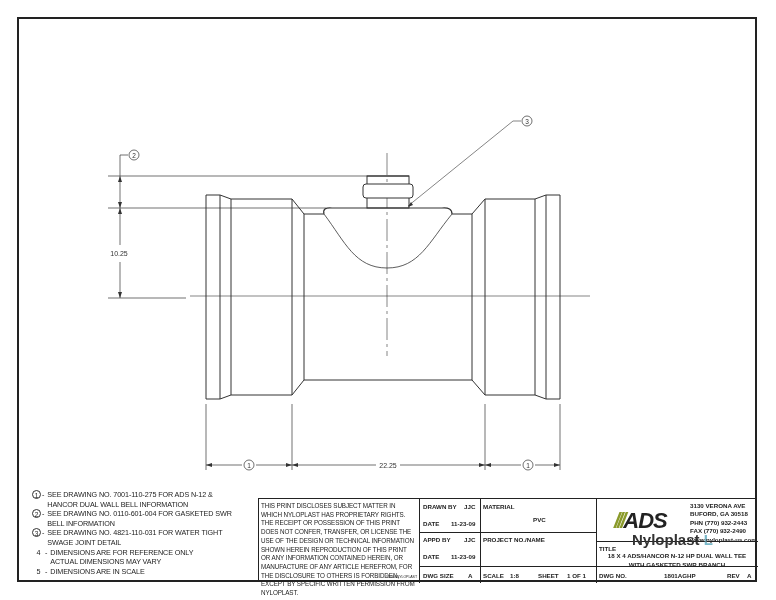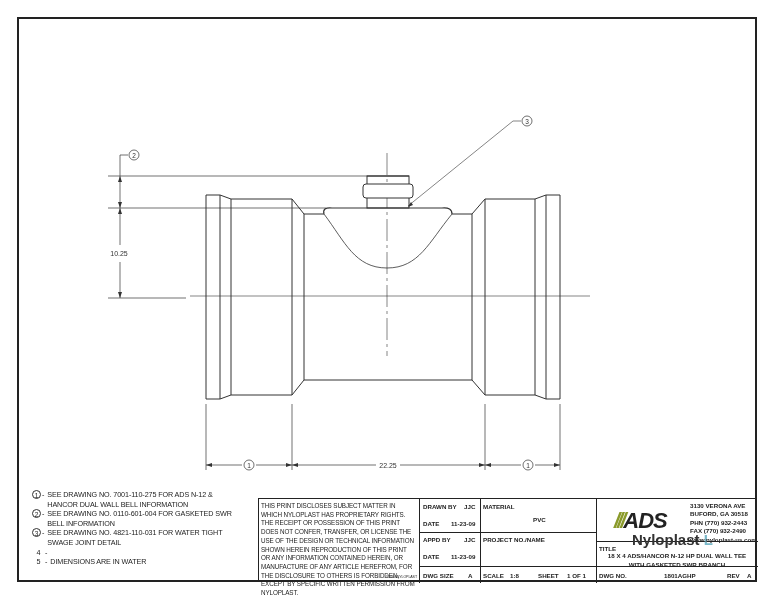--- a/index.html
+++ b/index.html
@@ -152,6 +152,8 @@
   <div class="note">
     <span class="num">4</span>
       <span class="dash">-</span>
+    <span class="txt">DIMENSIONS ARE FOR REFERENCE ONLY
+ACTUAL DIMENSIONS MAY VARY</span>
   </div>
   <div class="note">
     <span class="num">5</span>

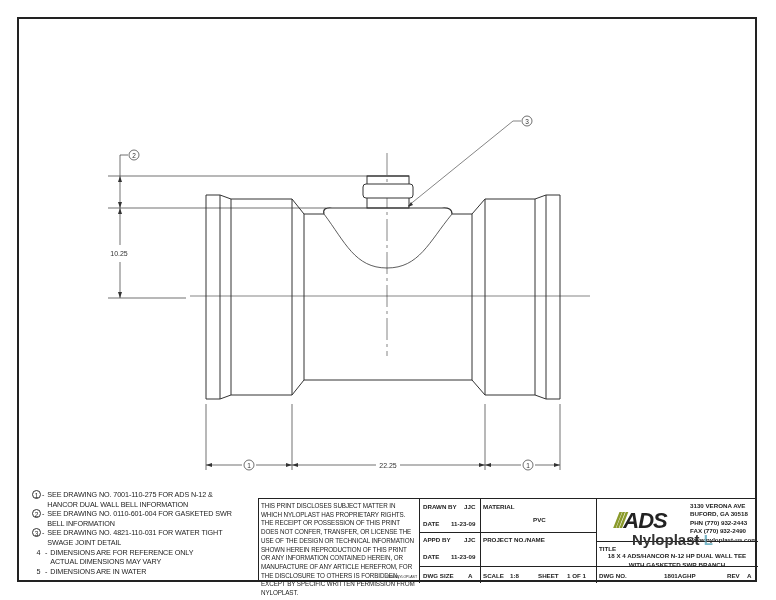--- a/index.html
+++ b/index.html
@@ -158,7 +158,7 @@
   <div class="note">
     <span class="num">5</span>
       <span class="dash">-</span>
-    <span class="txt">DIMENSIONS ARE IN WATER</span>
+    <span class="txt">DIMENSIONS ARE IN SCALE</span>
   </div>
 </div>
 

